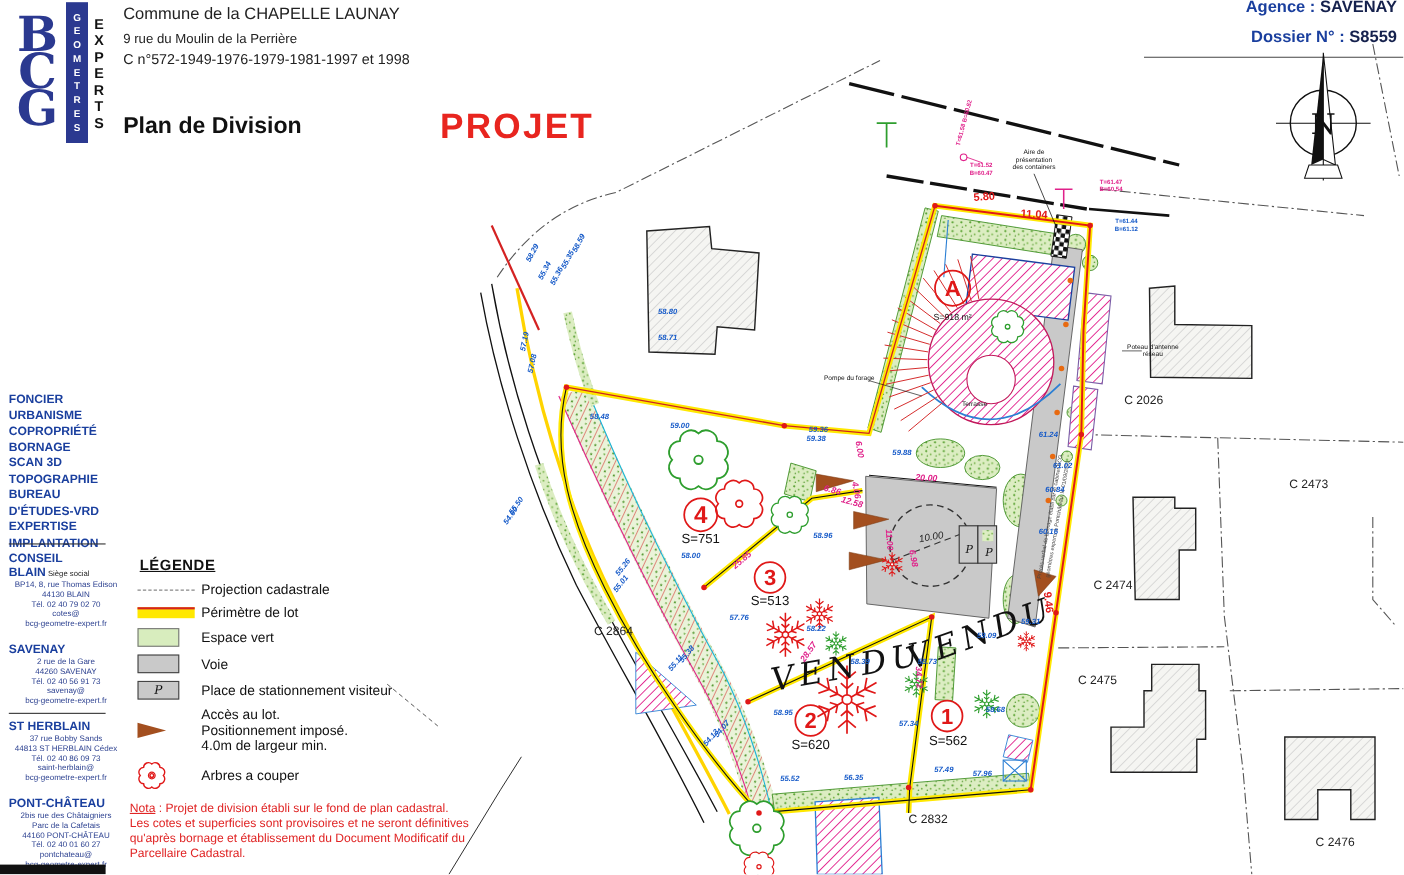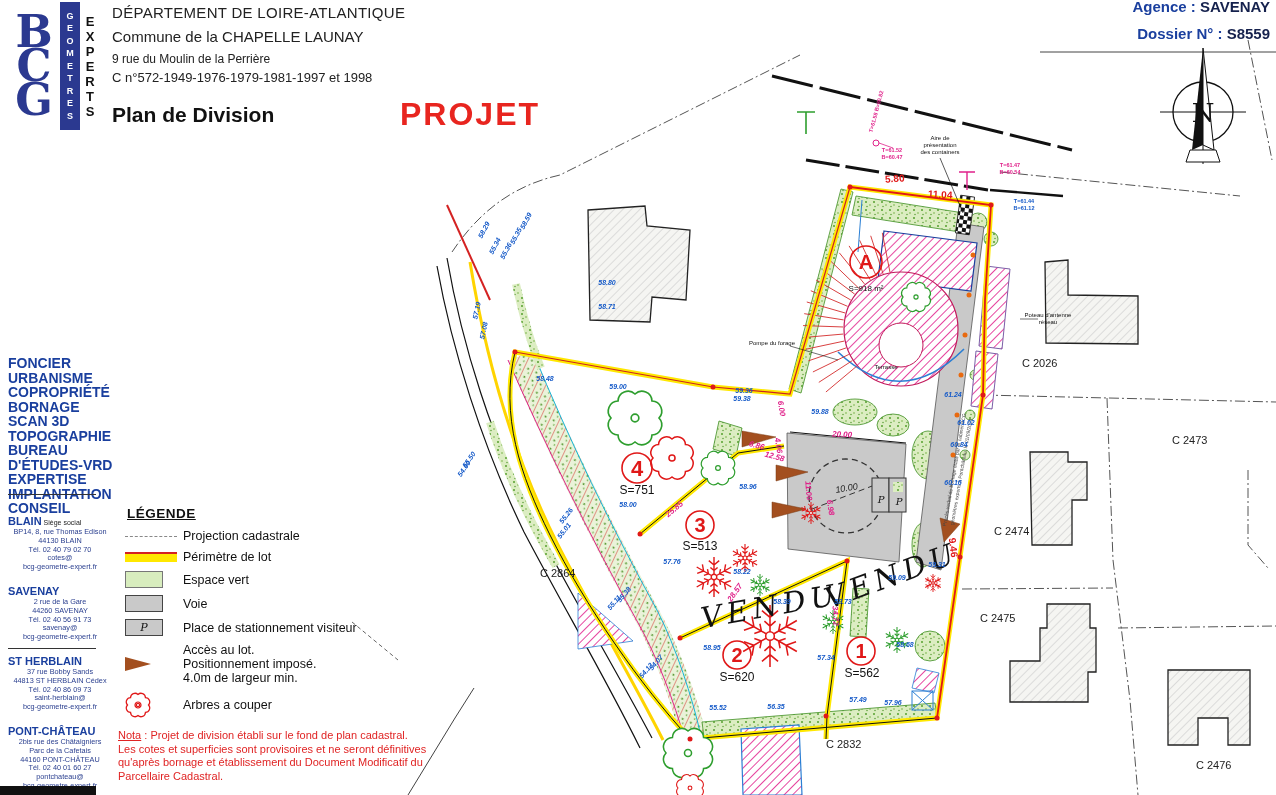--- a/index.html
+++ b/index.html
@@ -434,7 +434,6 @@
   </div>
 
   <div id="hdr" class="ovl">
-    <div class="h-l1">DÉPARTEMENT DE LOIRE-ATLANTIQUE</div>
     <div class="h-l2">Commune de la CHAPELLE LAUNAY</div>
     <div class="h-l3">9 rue du Moulin de la Perrière</div>
     <div class="h-l4">C n°572-1949-1976-1979-1981-1997 et 1998</div>

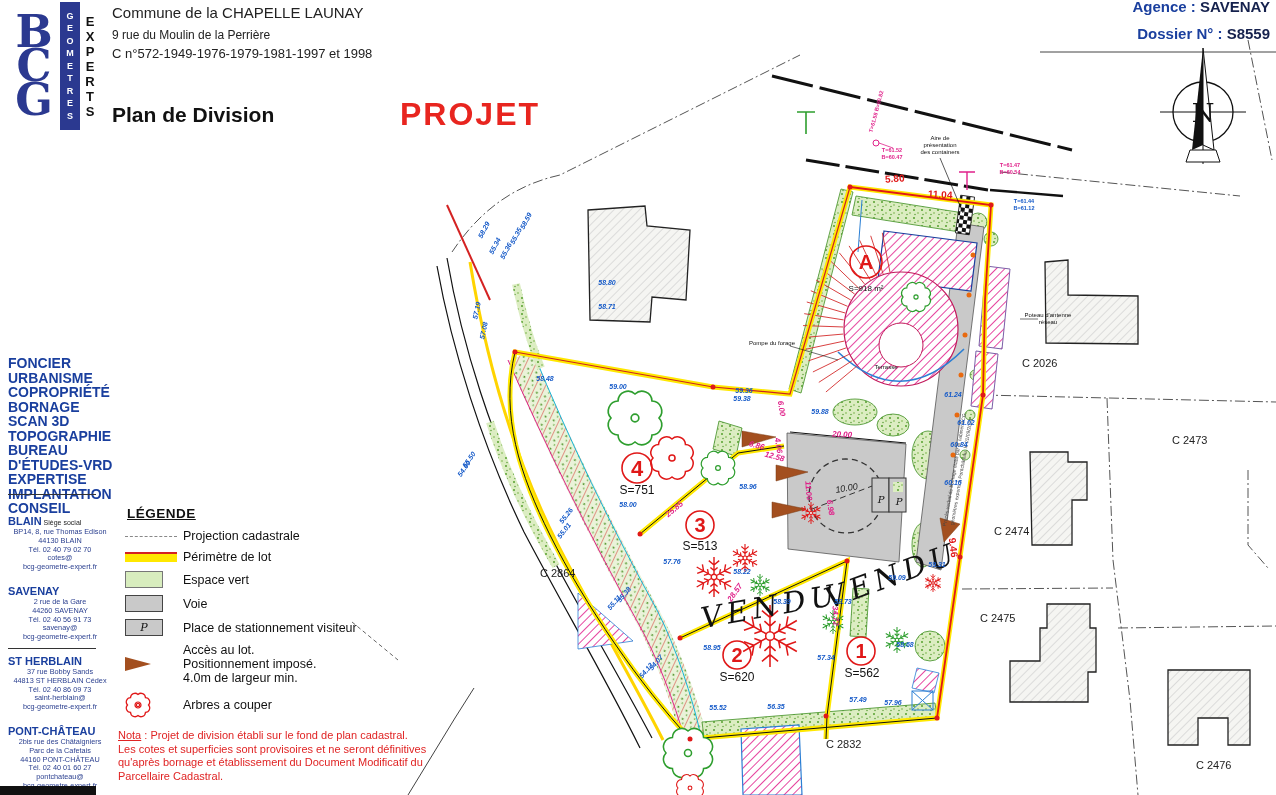--- a/index.html
+++ b/index.html
@@ -24,7 +24,7 @@
   #agency{right:6px;top:-7px;text-align:right;font-size:15px;font-weight:bold;color:#1a3f9e;line-height:27px;}
   #agency .val{color:#15214d;}
   
-  #services{left:8px;top:356px;color:#1a3f9e;font-size:14px;font-weight:bold;line-height:14.5px;}
+  #services{left:8px;top:356px;color:#1a3f9e;font-size:11px;font-weight:bold;line-height:14.5px;}
   .sb-div{left:8px;width:88px;border-top:1.2px solid #333;}
   #offices{left:8px;top:515px;width:104px;}
   .office{margin-bottom:13px;}

